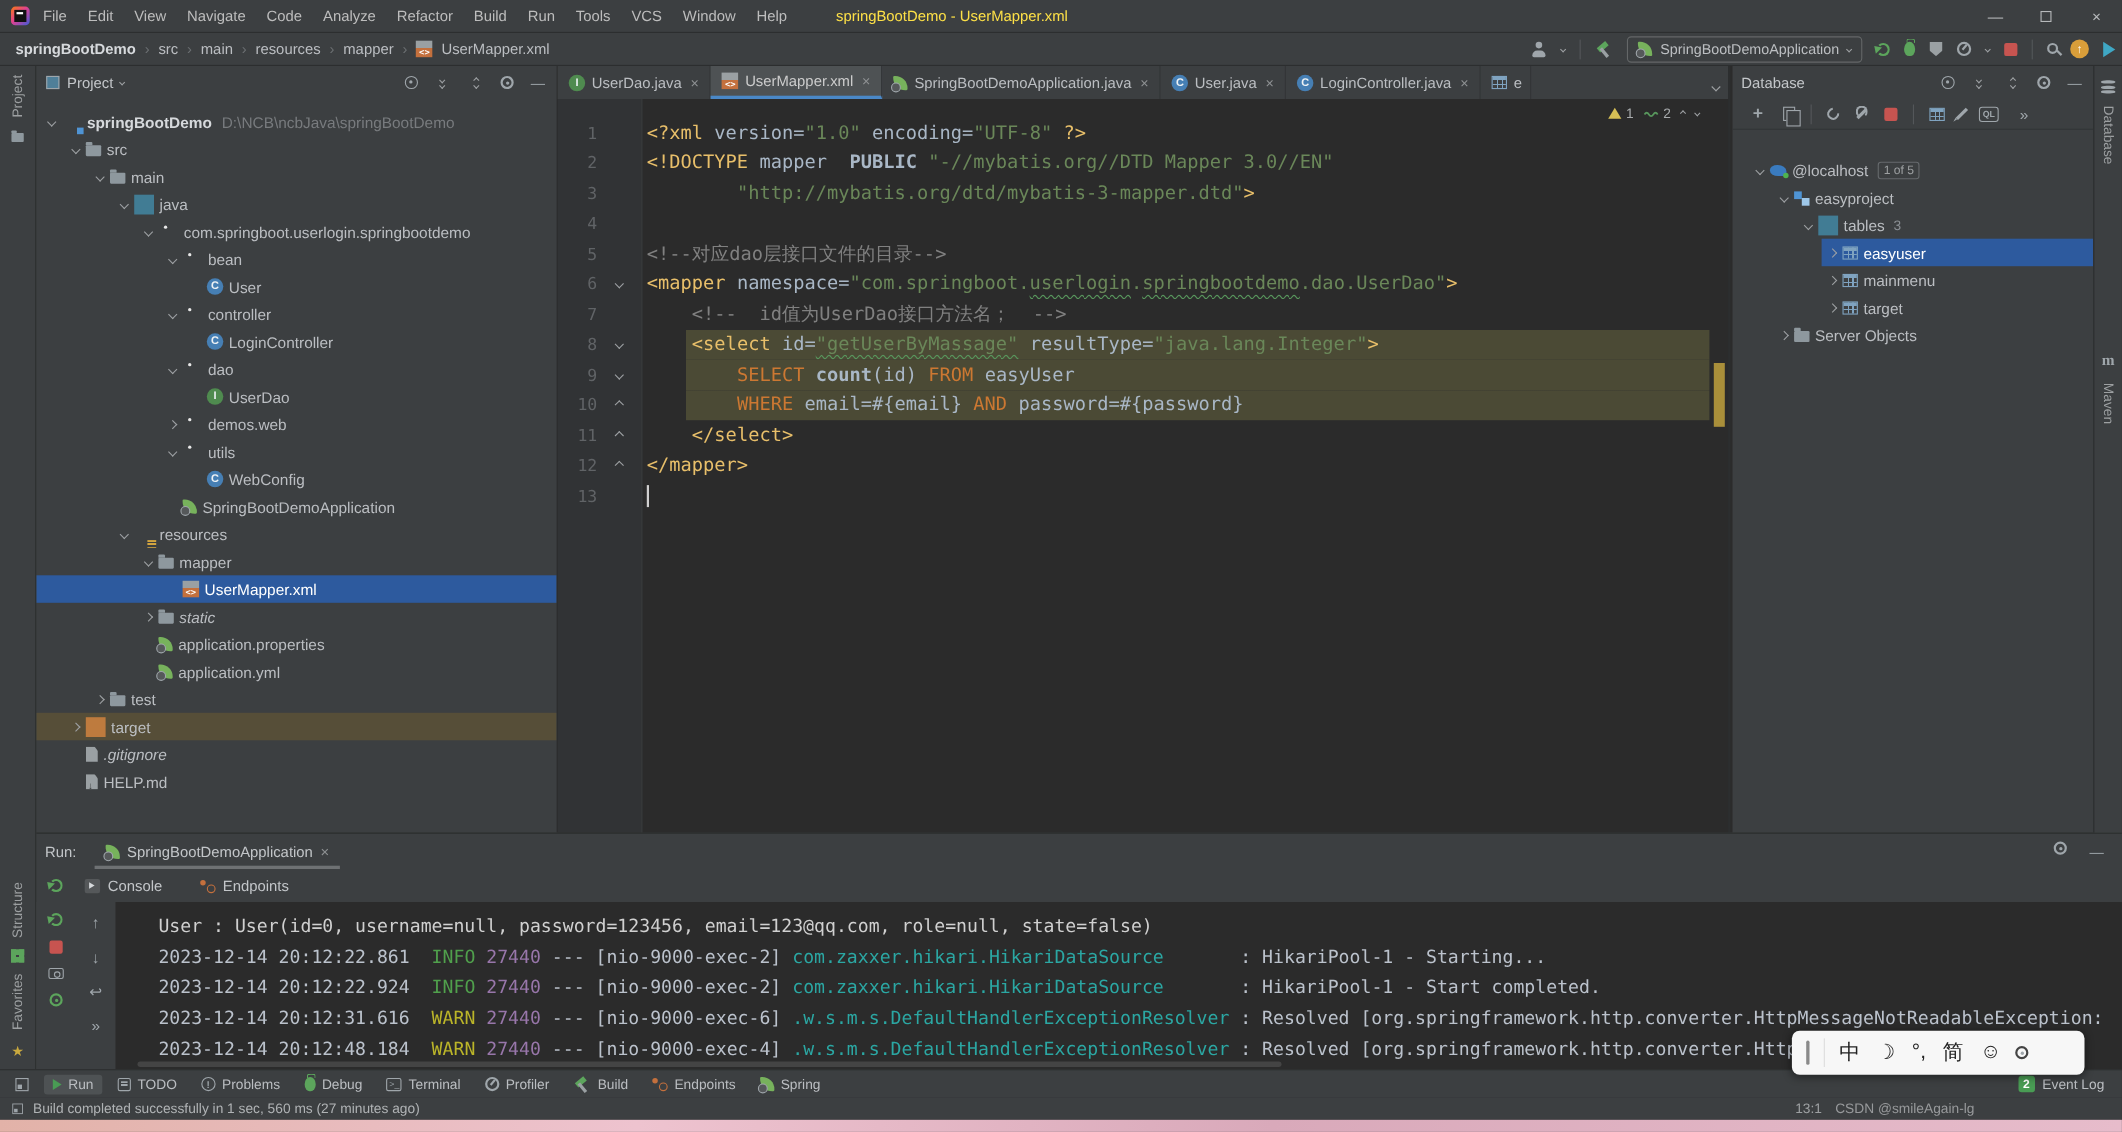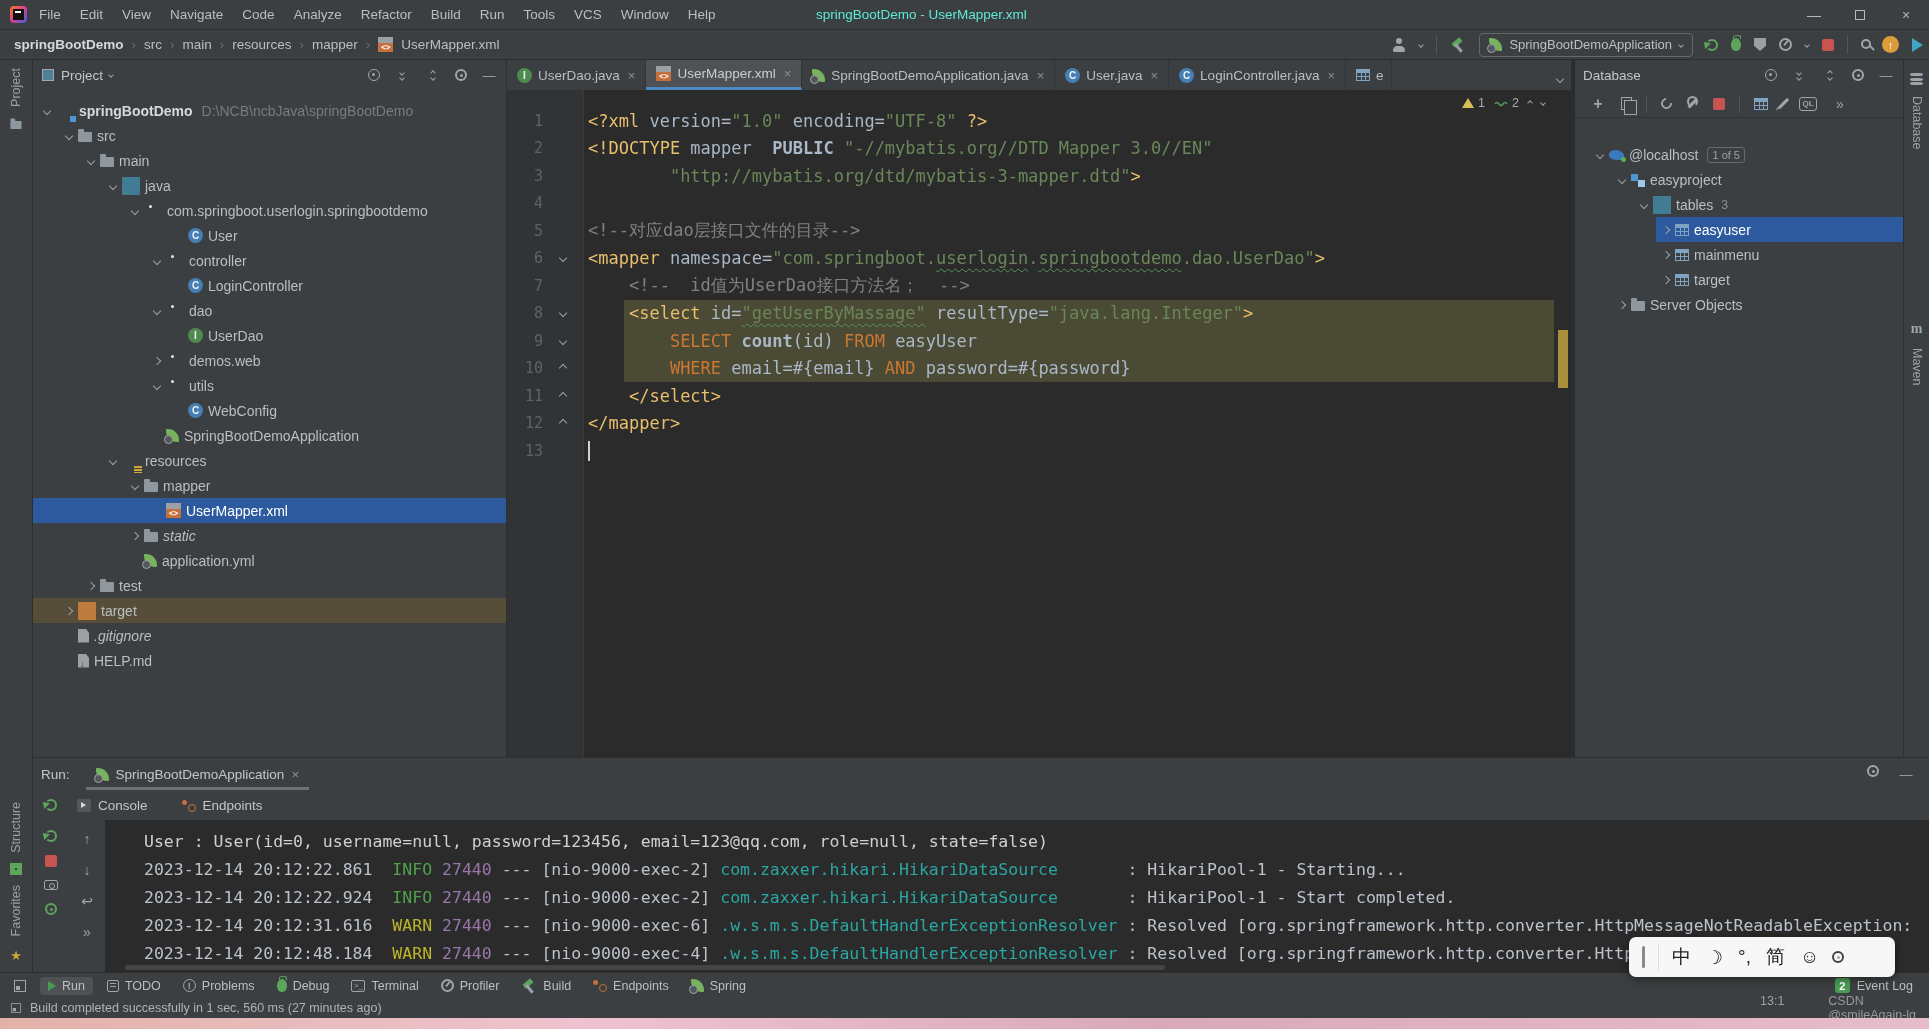--- a/index.html
+++ b/index.html
@@ -16,7 +16,7 @@
   #logo::before{content:'';position:absolute;left:5px;top:5px;width:6px;height:2px;background:#fff;z-index:2}
   #menus{display:flex;gap:19px;color:#bdbdbd;font-size:13.5px}
   #menus span{cursor:default}
-  #win-title{position:absolute;left:816px;color:#5eead4;font-size:13.5px}
+  #win-title{position:absolute;left:760px;color:#fde047;font-size:13.5px}
   #winbtns{position:absolute;right:0;top:0;height:30px;display:flex}
   #winbtns .wb{width:46px;height:30px;display:flex;align-items:center;justify-content:center;color:#b6b9bb;font-size:14px}
   .i-maxbox{width:10px;height:10px;border:1.5px solid #b6b9bb}

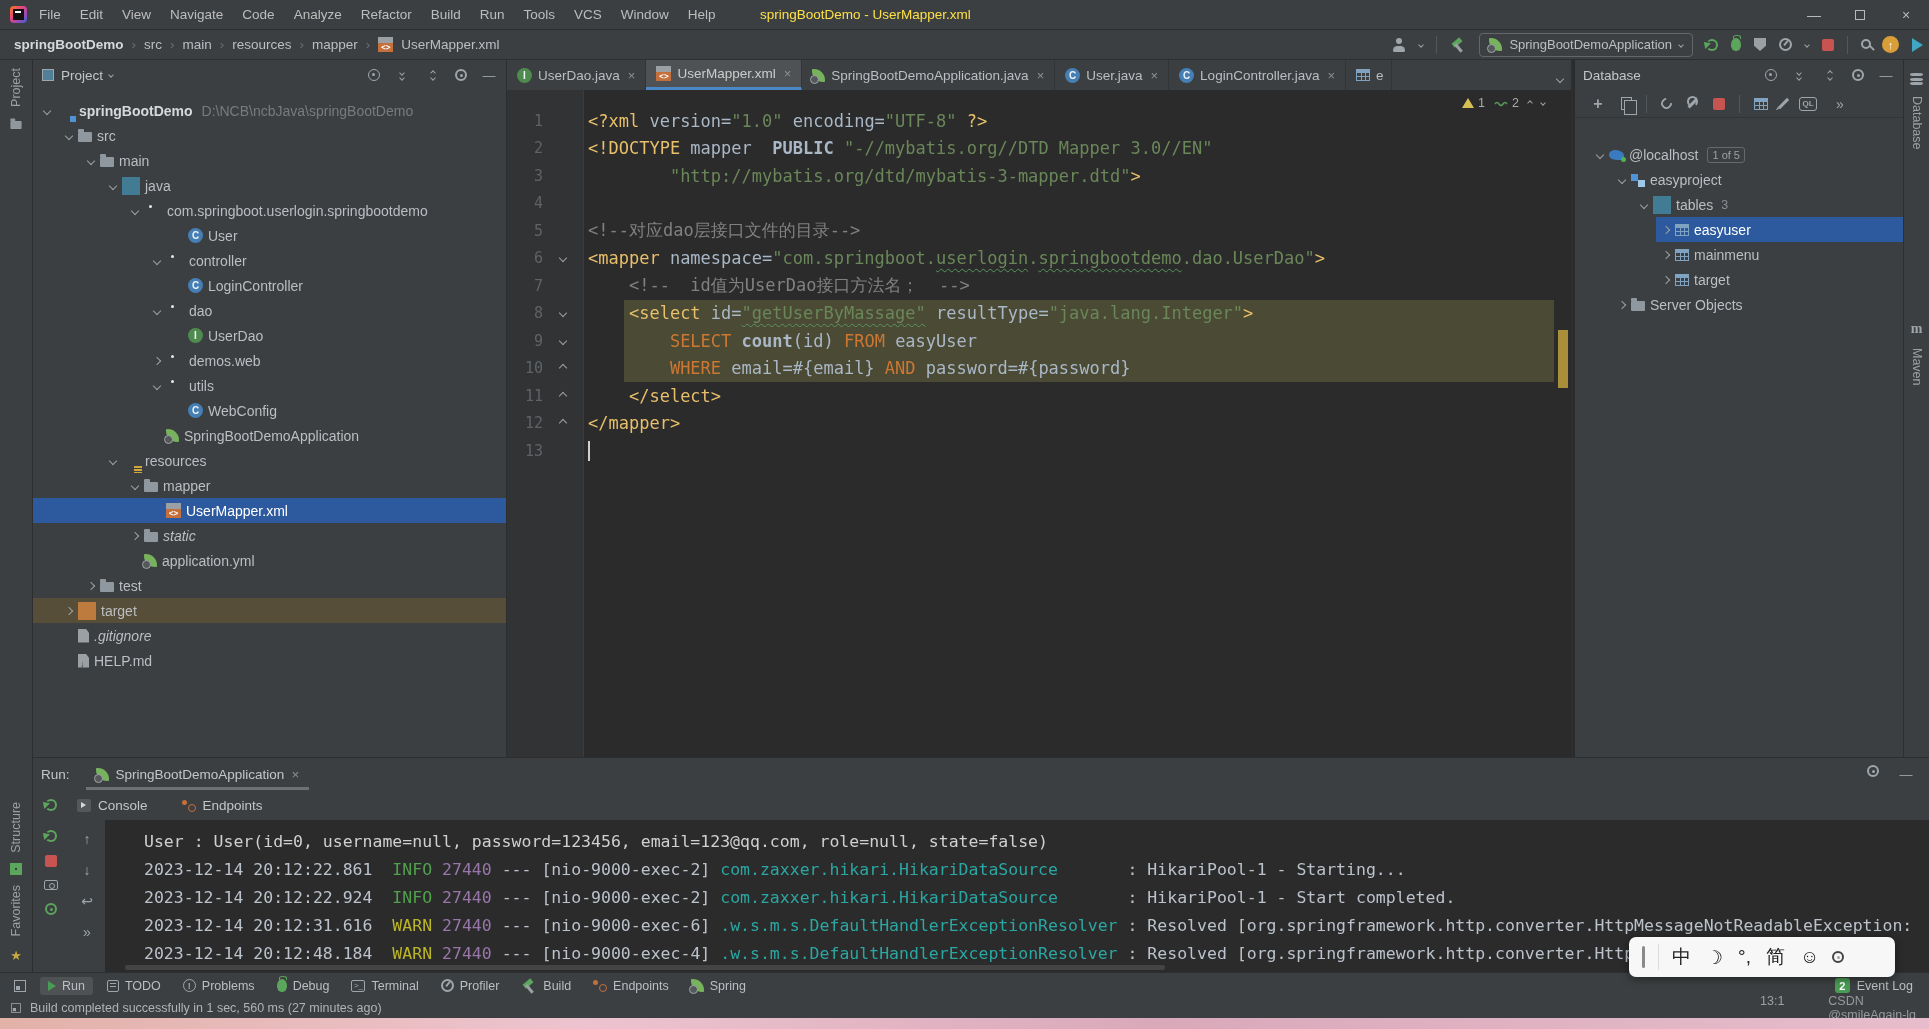--- a/index.html
+++ b/index.html
@@ -349,6 +349,13 @@
           <span class="ic i-package"></span>
           <span class="lbl">com.springboot.userlogin.springbootdemo</span>
         </div>
+        <div class="trow" style="padding-left: 114px;">
+          <span class="arr-box">
+            <span class="arr d"></span>
+          </span>
+          <span class="ic i-package"></span>
+          <span class="lbl">bean</span>
+        </div>
         <div class="trow" style="padding-left: 136px;">
           <span class="arr-box"></span>
           <span class="ic i-class"></span>

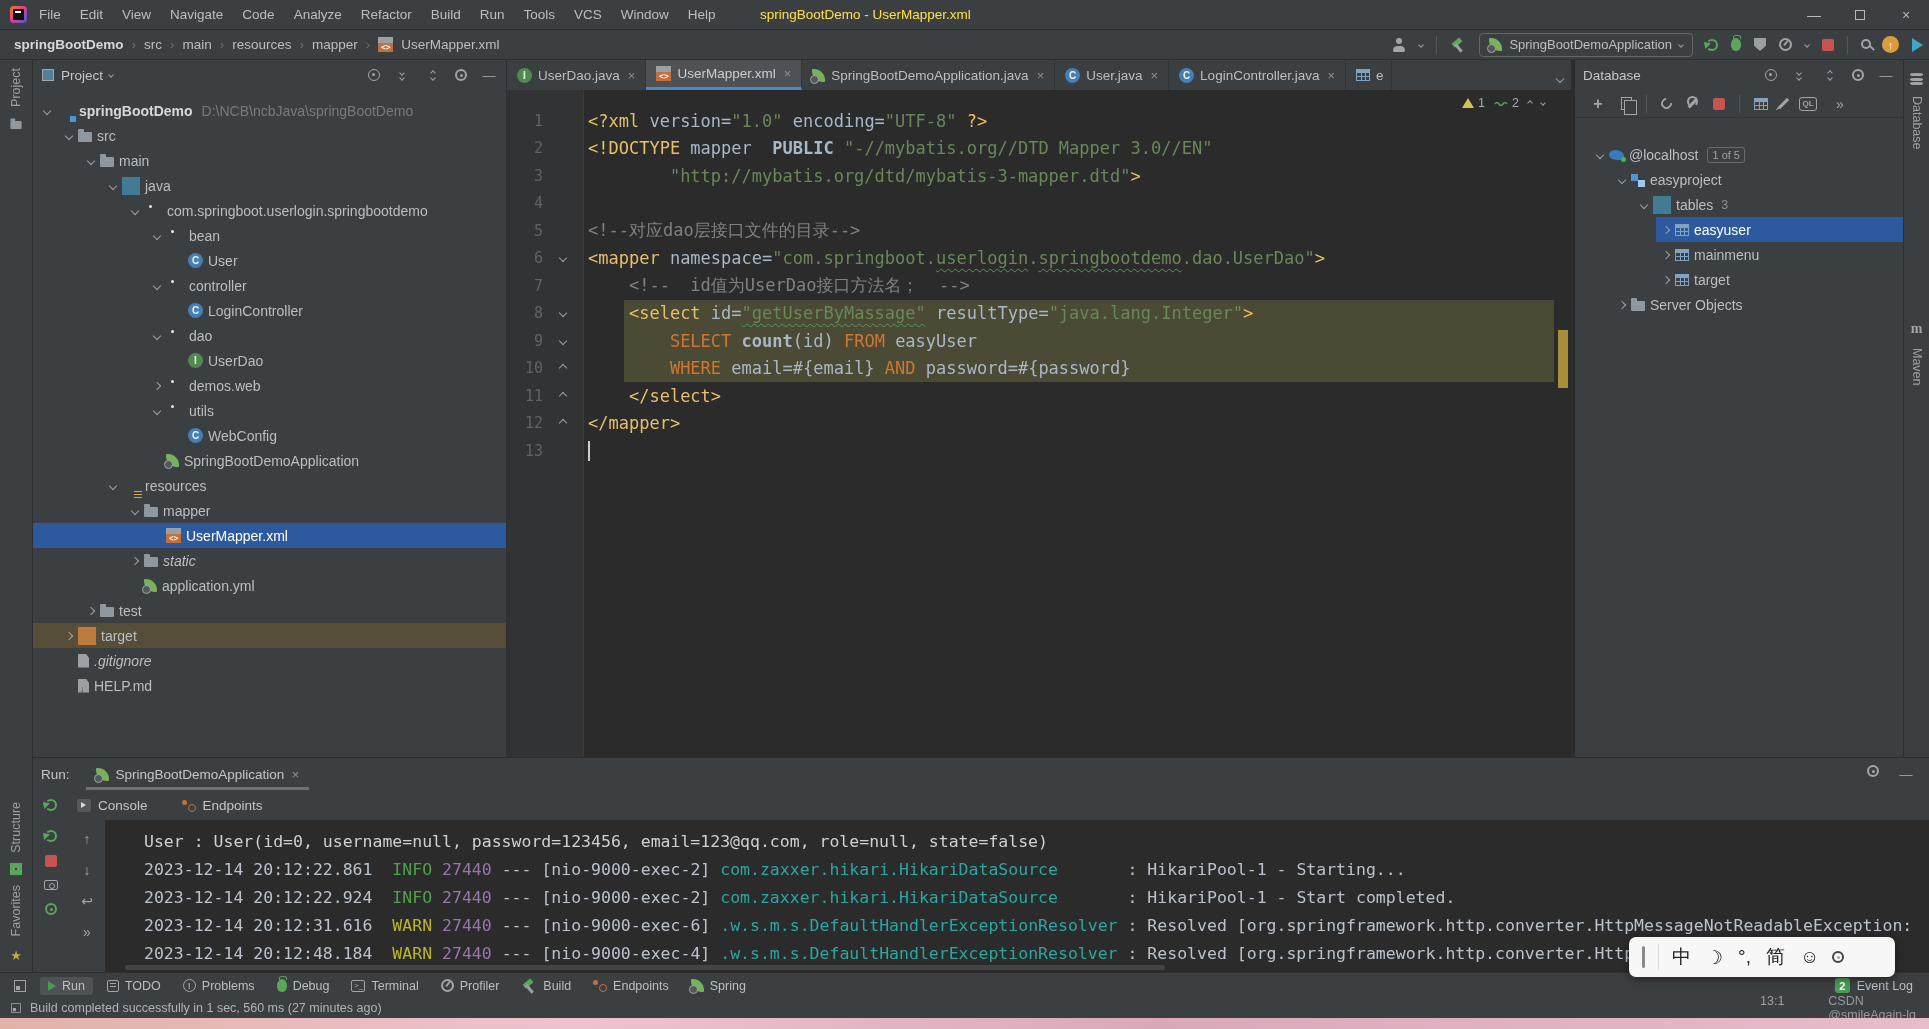--- a/index.html
+++ b/index.html
@@ -438,6 +438,11 @@
         <div class="trow" style="padding-left: 92px;">
           <span class="arr-box"></span>
           <span class="ic i-spring-cfg"></span>
+          <span class="lbl">application.properties</span>
+        </div>
+        <div class="trow" style="padding-left: 92px;">
+          <span class="arr-box"></span>
+          <span class="ic i-spring-cfg"></span>
           <span class="lbl">application.yml</span>
         </div>
         <div class="trow" style="padding-left: 48px;">

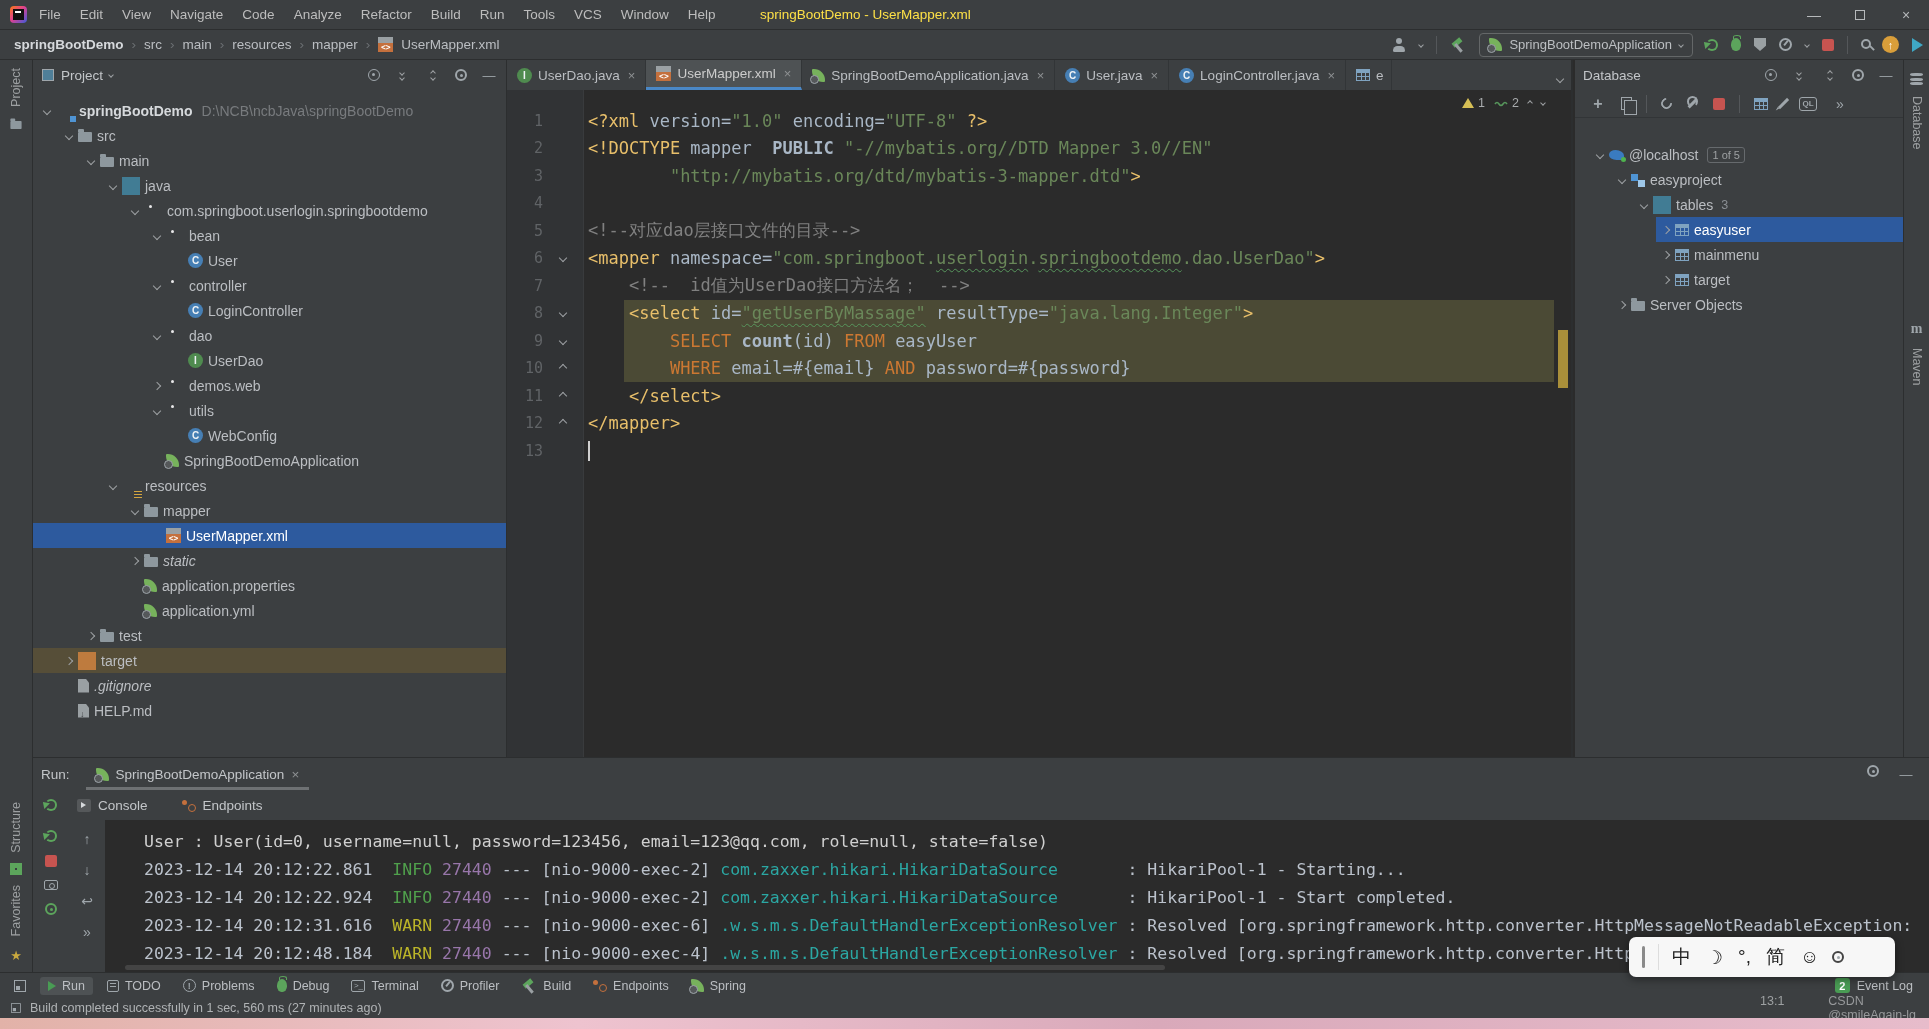--- a/index.html
+++ b/index.html
@@ -106,7 +106,7 @@
   #eventlog{position:absolute;right:16px;display:flex;align-items:center;gap:7px}
   #el-badge{width:15px;height:15px;background:#499C54;border-radius:3px;color:#fff;font-size:11px;font-weight:bold;display:flex;align-items:center;justify-content:center}
   #statusbar{left:0;top:998px;width:1929px;height:20px;background:#3c3f41;display:flex;align-items:center;font-size:12.5px;color:#b0b3b5;padding-left:10px;gap:8px}
-  #status-right{position:absolute;left:1760px;display:flex;gap:44px;color:#9da0a2}
+  #status-right{position:absolute;left:1632px;display:flex;gap:12px;color:#9da0a2}
   #watermark{color:#97999b}
   #pinkstrip{left:0;top:1018px;width:1929px;height:11px;background:linear-gradient(90deg,#e2b2a8,#eec3cf 30%,#d9a9ba 60%,#e7bccb)}
 

